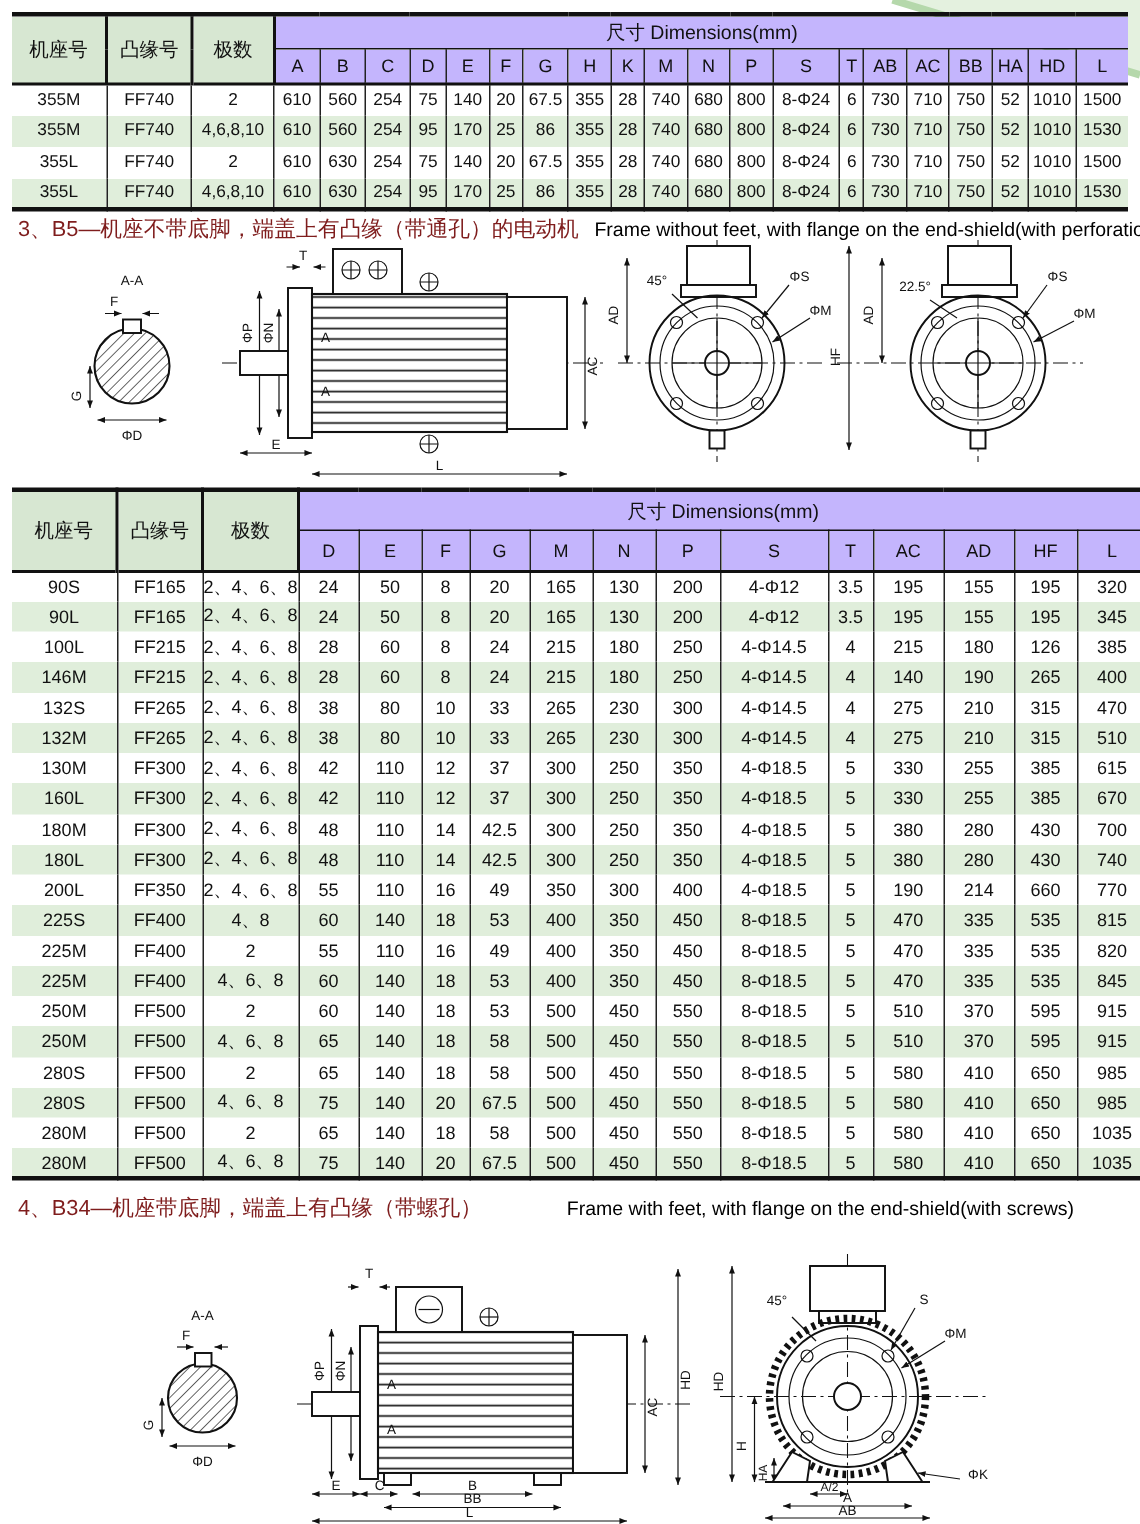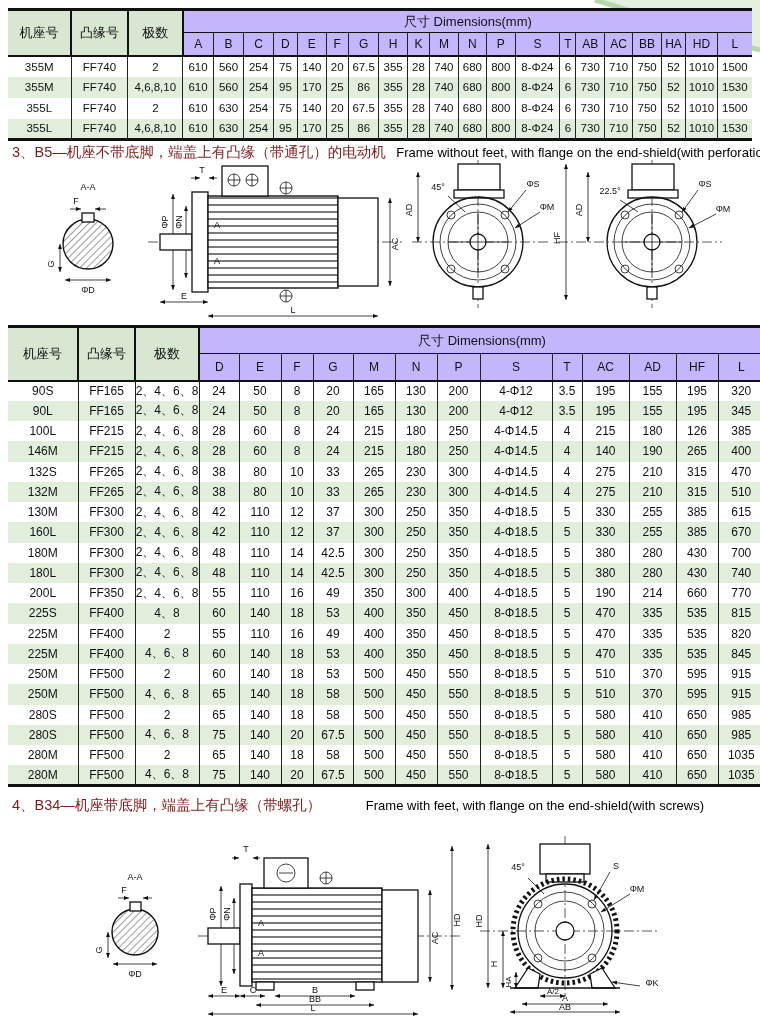--- a/index.html
+++ b/index.html
@@ -751,7 +751,7 @@
 
 <div class="caption" id="caption4">
   <span class="zh">4、B34—机座带底脚，端盖上有凸缘（带螺孔）</span>
-  <span class="en" style="margin-left:40px">Frame with feet, with flange on the end-shield(with screws)</span>
+  <span class="en" style="margin-left:52px">Frame with feet, with flange on the end-shield(with screws)</span>
 </div>
 
 <svg id="svg2" class="drawing" width="640" height="180" viewBox="0 0 640 180">

